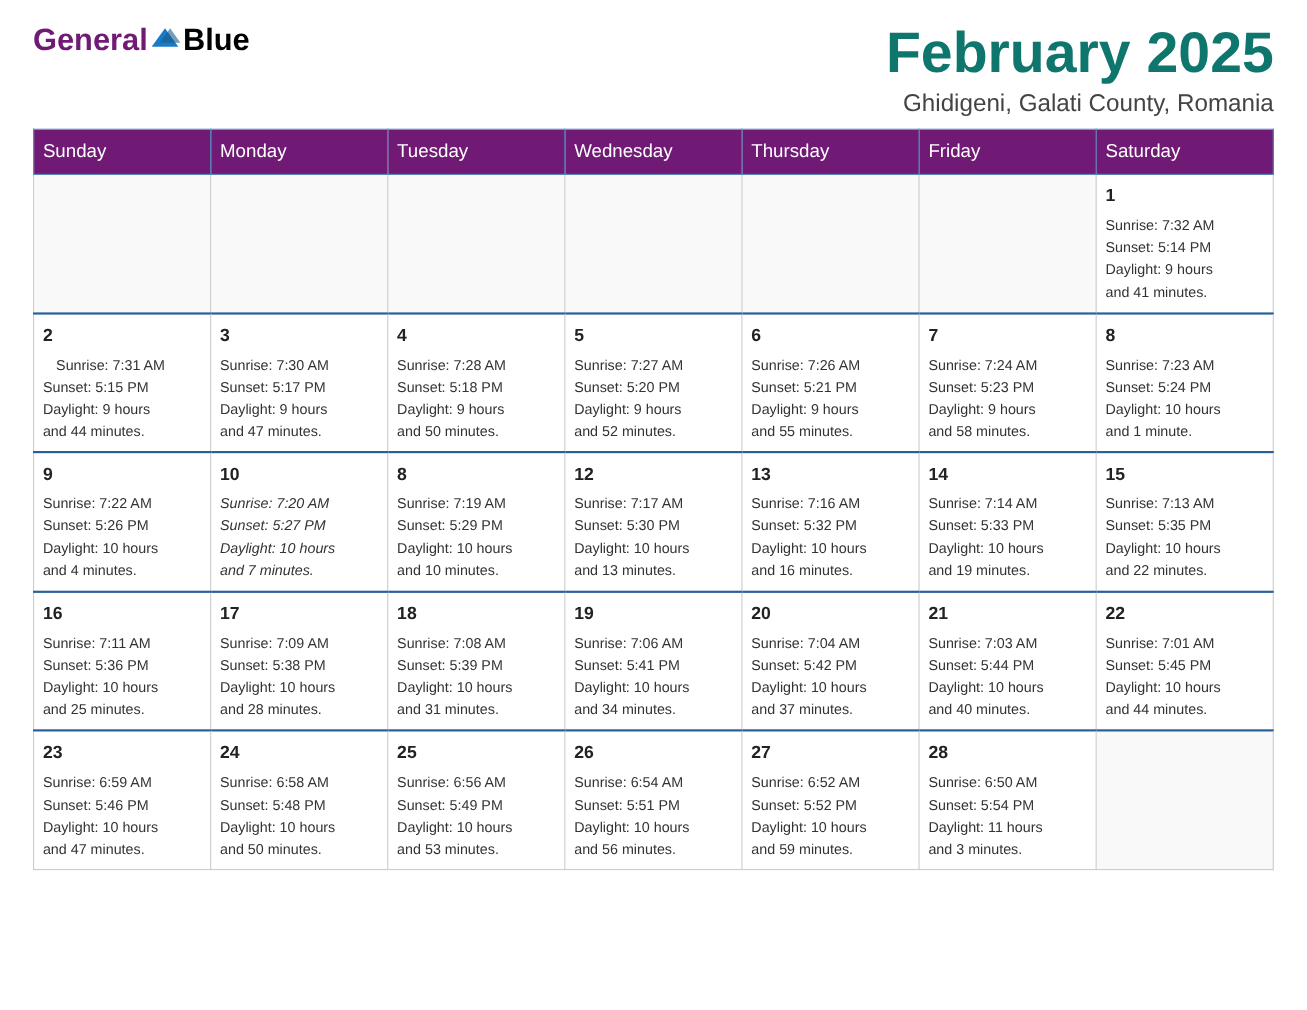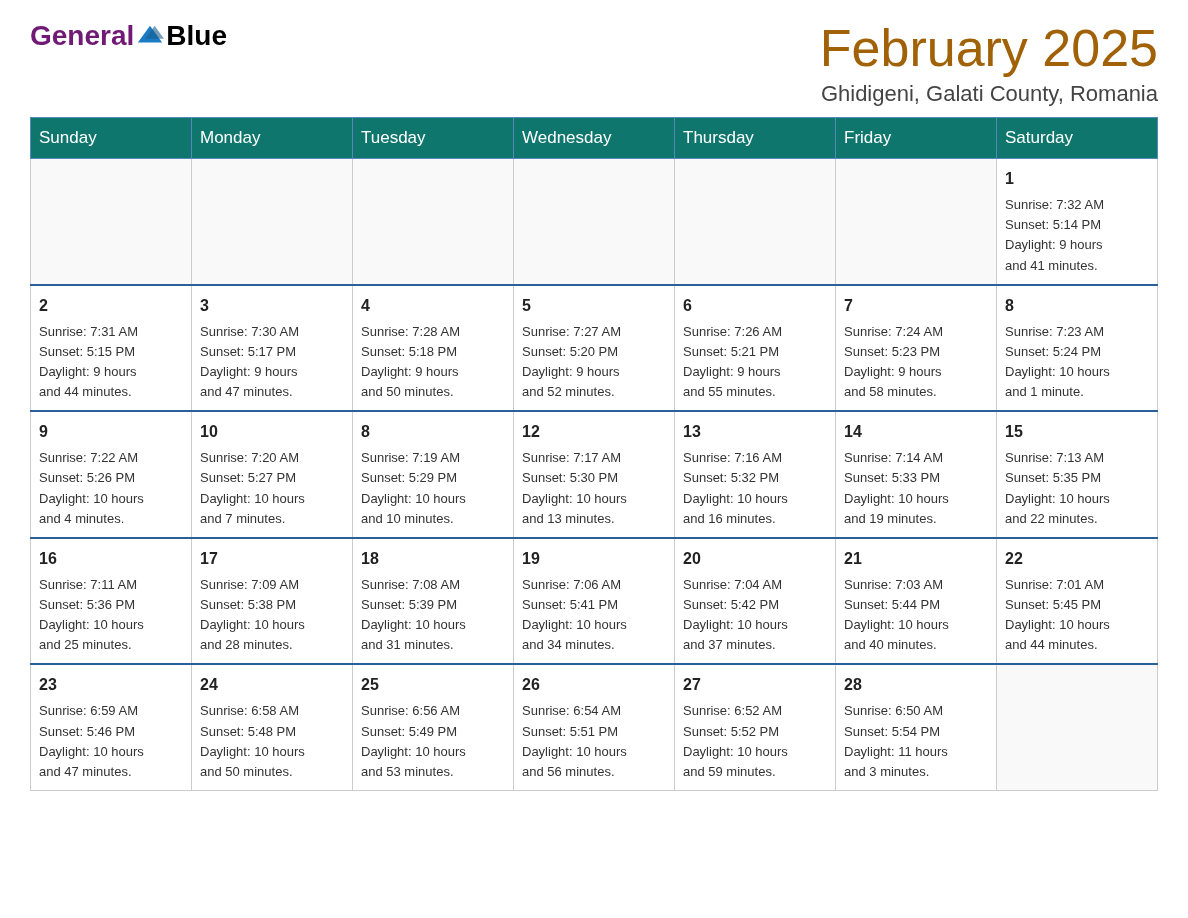--- a/index.html
+++ b/index.html
@@ -41,8 +41,8 @@
     }
     .month-title {
       font-size: 52px;
-      font-weight: normal;
-      color: #a16207;
+      font-weight: bold;
+      color: #0f766e;
       line-height: 1.1;
     }
     .location-subtitle {

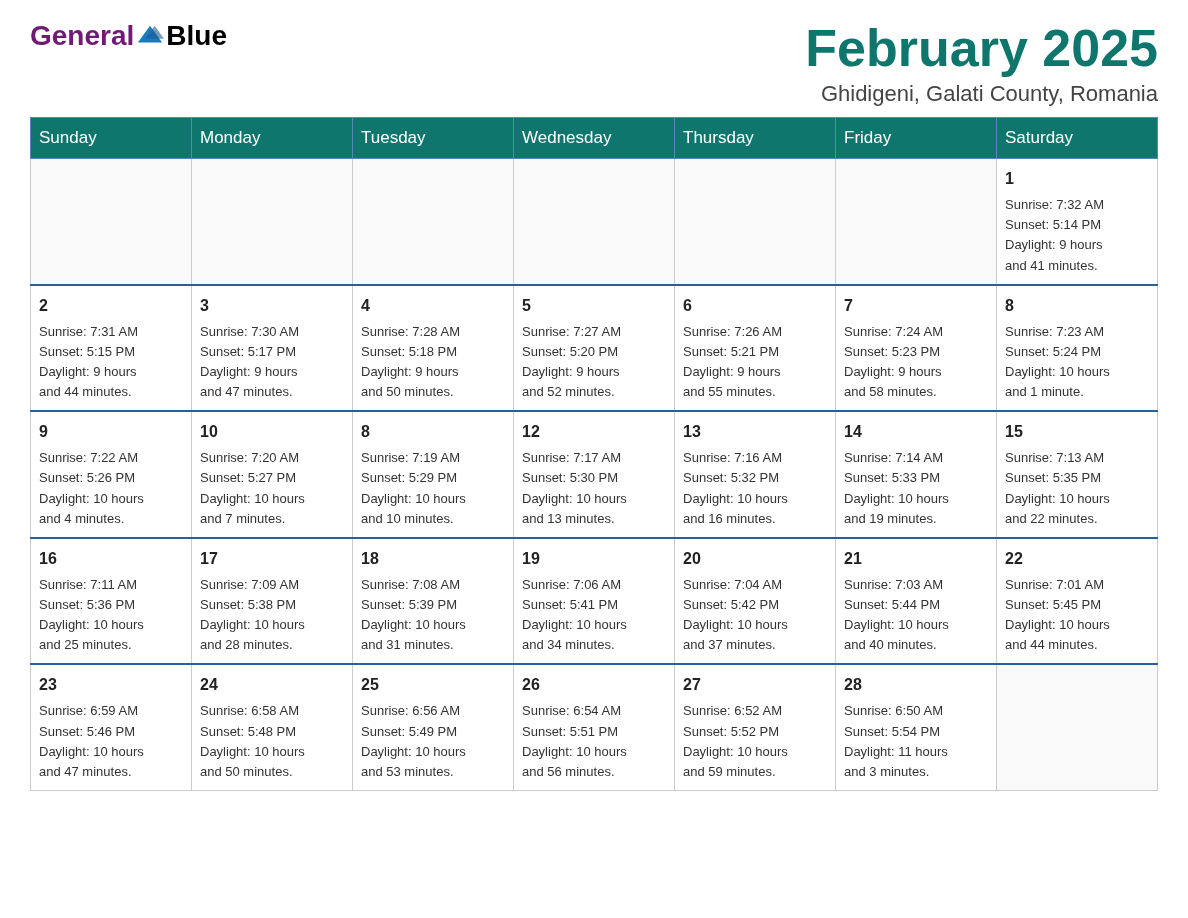--- a/index.html
+++ b/index.html
@@ -57,7 +57,7 @@
       margin-top: 10px;
     }
     .calendar th {
-      background: #0f766e;
+      background: #701a75;
       color: #fff;
       padding: 10px 8px;
       font-size: 17px;

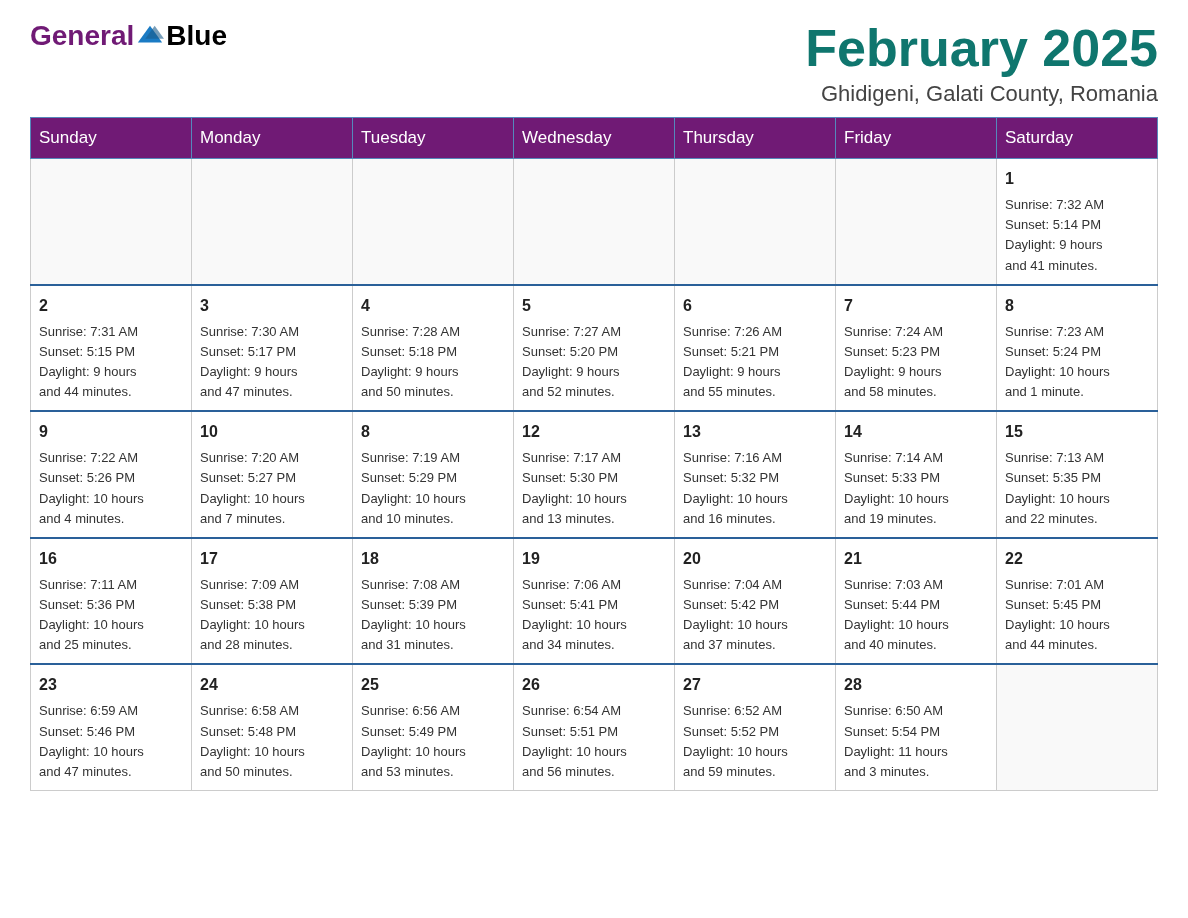--- a/index.html
+++ b/index.html
@@ -138,7 +138,7 @@
 and 41 minutes.</span></td>
       </tr>
       <tr class="row-divider">
-        <td><span class="day-number">2</span><span class="day-info" style="white-space: pre-line;">Sunrise: 7:31 AM
+        <td><span class="day-number">2</span><span class="day-info" style="white-space: pre-line; margin-left: 12px;">Sunrise: 7:31 AM
 Sunset: 5:15 PM
 Daylight: 9 hours
 and 44 minutes.</span></td>

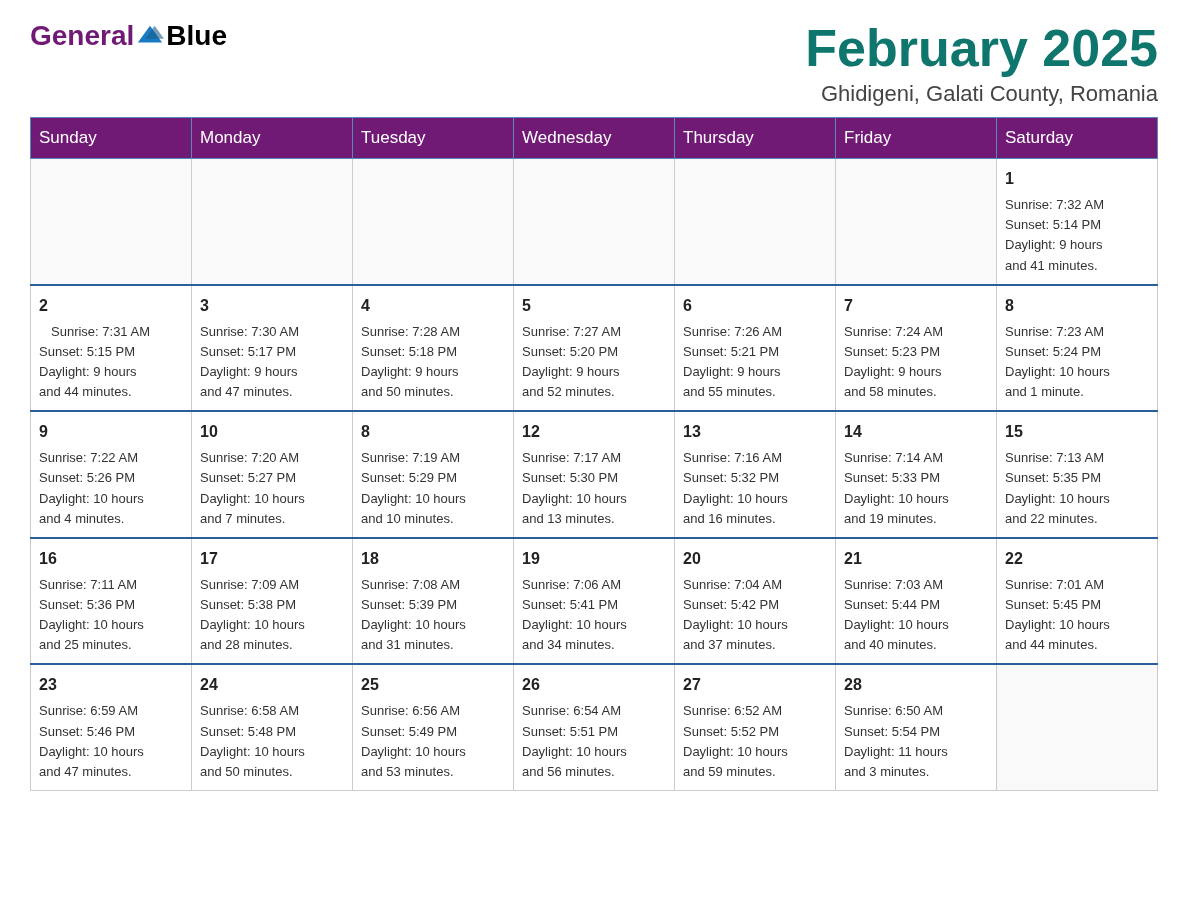--- a/index.html
+++ b/index.html
@@ -172,7 +172,7 @@
 Sunset: 5:26 PM
 Daylight: 10 hours
 and 4 minutes.</span></td>
-        <td><span class="day-number">10</span><span class="day-info" style="white-space: pre-line;">Sunrise: 7:20 AM
+        <td><span class="day-number">10</span><span class="day-info" style="white-space: pre-line; font-style: italic;">Sunrise: 7:20 AM
 Sunset: 5:27 PM
 Daylight: 10 hours
 and 7 minutes.</span></td>

